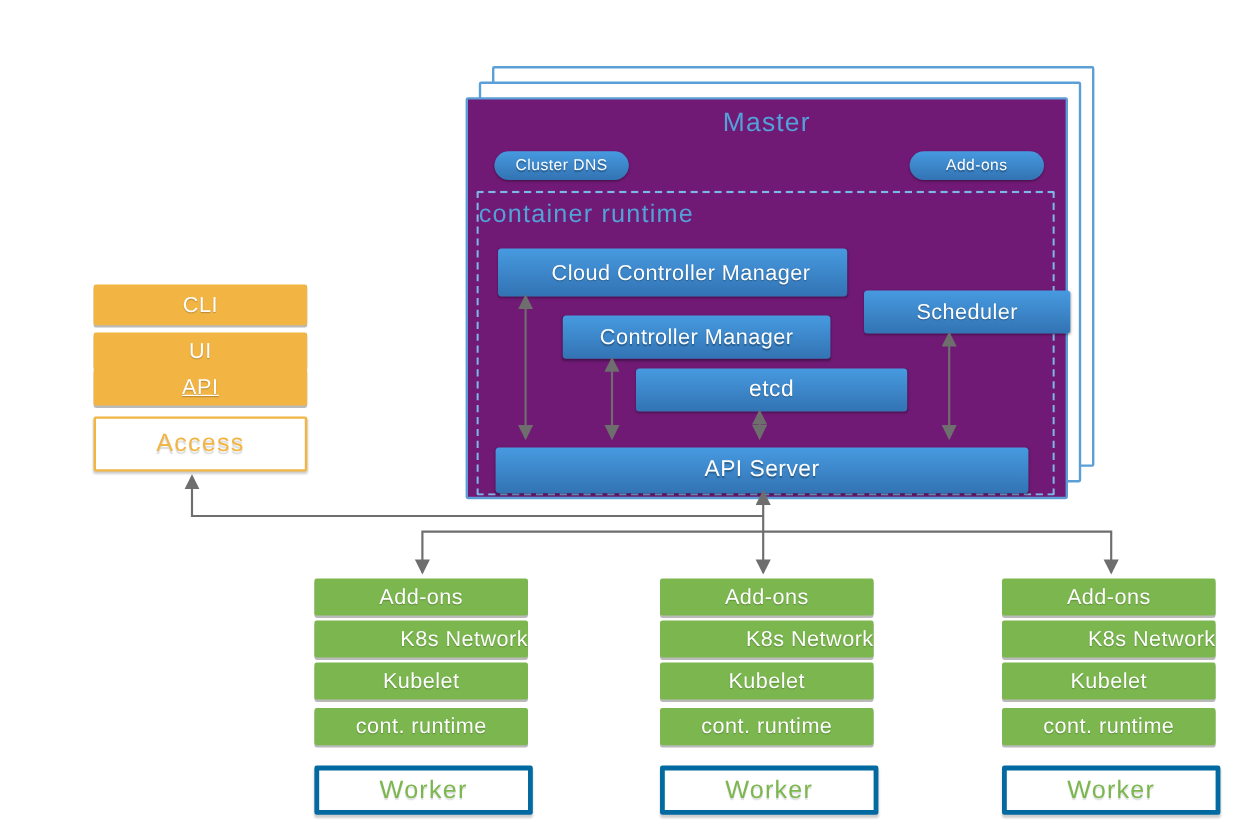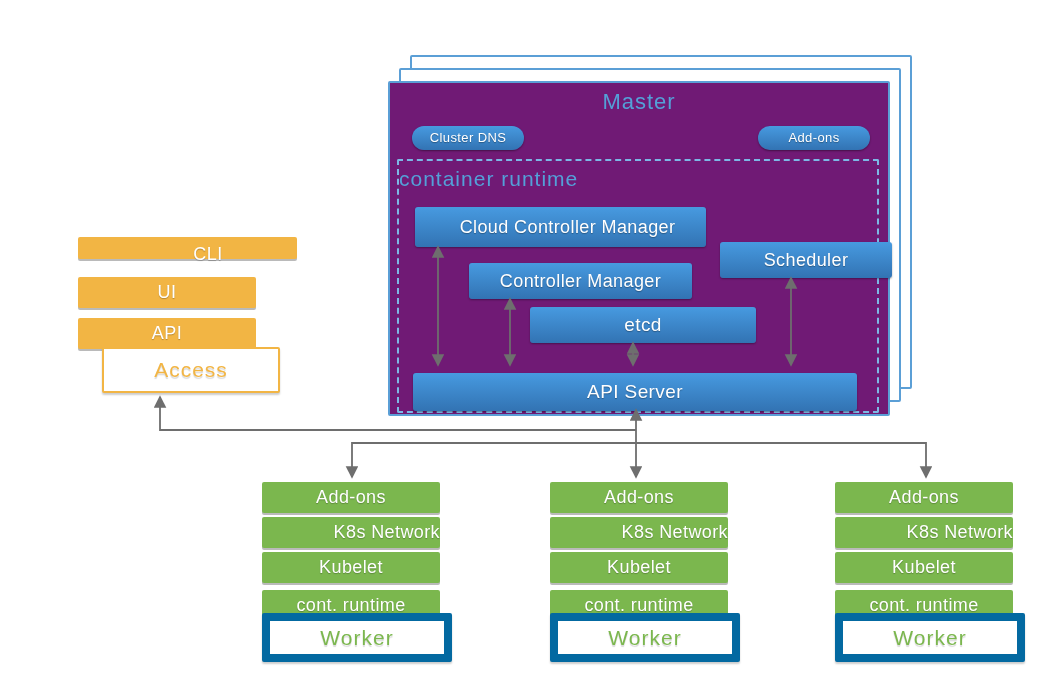--- a/index.html
+++ b/index.html
@@ -39,7 +39,7 @@
   .row-orange{position:absolute;left:0;width:178px;border-radius:2px;background:#f2b544;
     box-shadow:0 2px 0 rgba(130,130,130,.55);color:#fff;text-align:center;
     font-size:18px;letter-spacing:.5px;text-shadow:0 1px 1px rgba(0,0,0,.25);}
-  .acc-r0{top:0;height:22px;line-height:34px;padding-left:41px;}
+  .acc-r0{top:0;height:34px;line-height:34px;}
   .acc-r1{top:40px;height:31px;line-height:31px;}
   .acc-r2{top:81px;height:31px;line-height:31px;}
   .access-footer{position:absolute;left:0;top:110px;width:174px;height:42px;background:#fff;

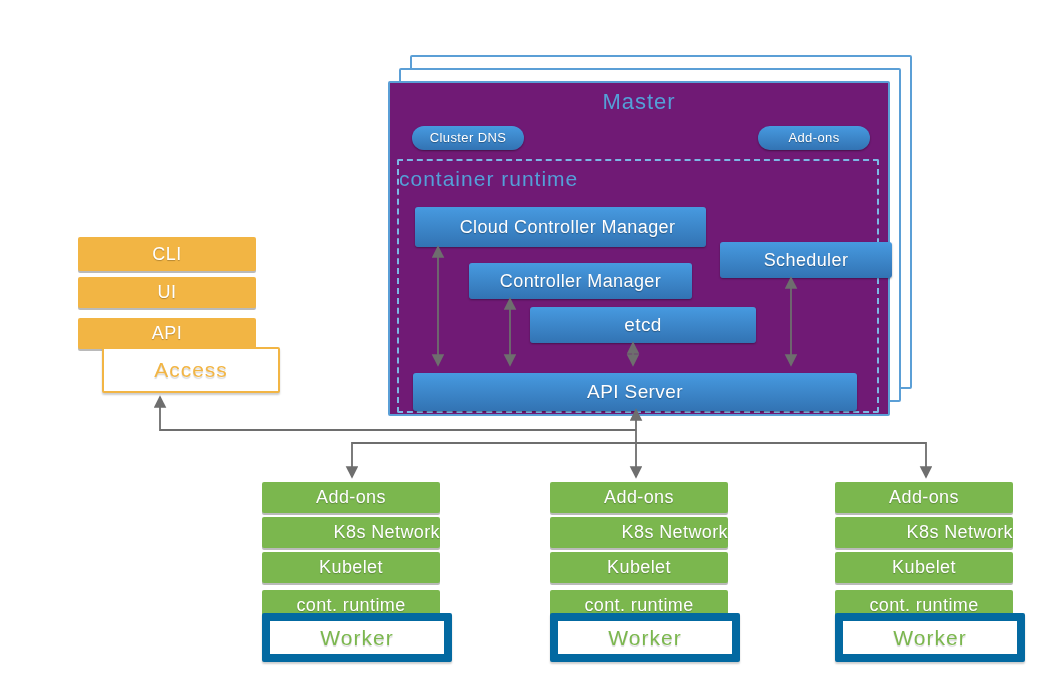--- a/index.html
+++ b/index.html
@@ -41,7 +41,7 @@
     font-size:18px;letter-spacing:.5px;text-shadow:0 1px 1px rgba(0,0,0,.25);}
   .acc-r0{top:0;height:34px;line-height:34px;}
   .acc-r1{top:40px;height:31px;line-height:31px;}
-  .acc-r2{top:81px;height:31px;line-height:31px;}
+  .acc-r2{top:70px;height:31px;line-height:31px;text-decoration:underline;}
   .access-footer{position:absolute;left:0;top:110px;width:174px;height:42px;background:#fff;
     border:2px solid #f2b544;border-radius:2px;box-shadow:0 2px 2px rgba(0,0,0,.2);
     color:#f2b544;text-align:center;font-size:21px;letter-spacing:1px;line-height:42px;

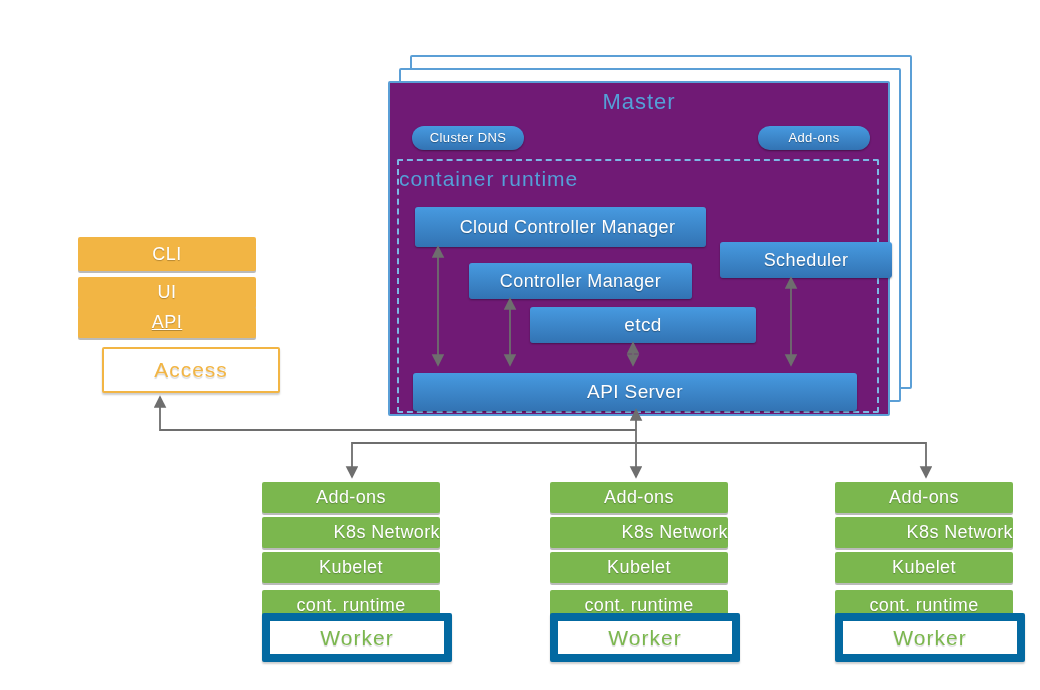--- a/index.html
+++ b/index.html
@@ -45,7 +45,7 @@
   .access-footer{position:absolute;left:0;top:110px;width:174px;height:42px;background:#fff;
     border:2px solid #f2b544;border-radius:2px;box-shadow:0 2px 2px rgba(0,0,0,.2);
     color:#f2b544;text-align:center;font-size:21px;letter-spacing:1px;line-height:42px;
-    text-shadow:0 2px 1px rgba(0,0,0,.15);margin-left:24px;}
+    text-shadow:0 2px 1px rgba(0,0,0,.15);}
   
   .worker-stack{top:482px;height:176px;}
   .w1{left:262px;} .w2{left:550px;} .w3{left:835px;}

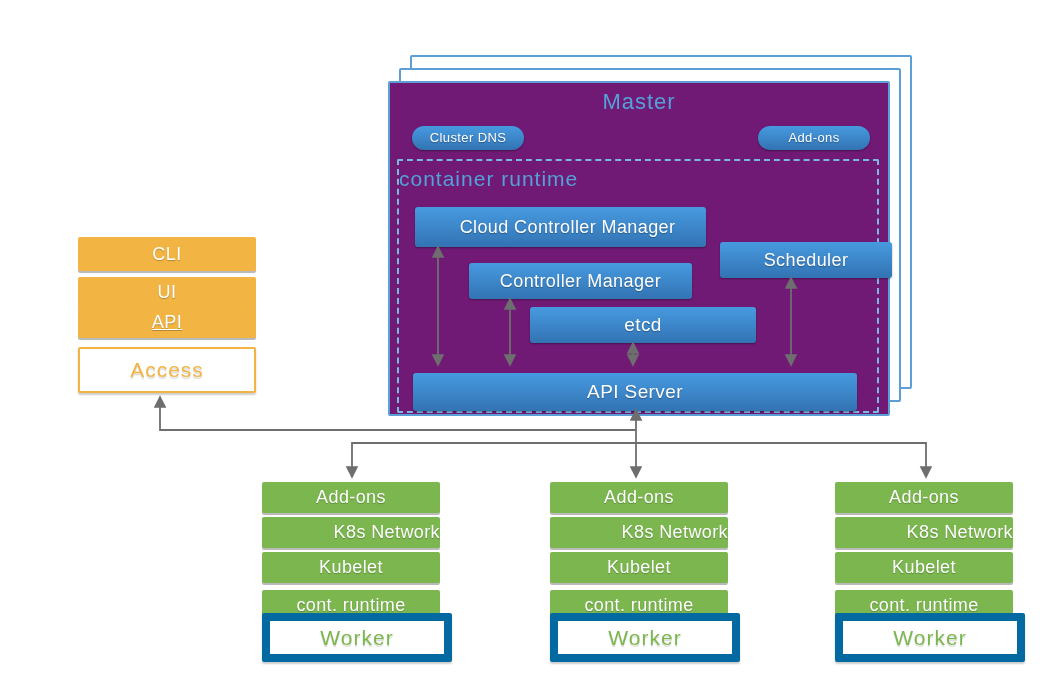--- a/index.html
+++ b/index.html
@@ -54,8 +54,8 @@
     font-size:18px;letter-spacing:.4px;text-shadow:0 1px 1px rgba(0,0,0,.25);
     height:31px;line-height:31px;}
   .wr0{top:0;} .wr1{top:35px;text-align:right;} .wr2{top:70px;} .wr3{top:88px;margin-top:20px;}
-  .worker-footer{position:absolute;left:0;top:131px;width:174px;height:33px;background:#fff;
-    border:8px solid #0369a1;border-radius:2px;box-shadow:0 2px 2px rgba(0,0,0,.2);
+  .worker-footer{position:absolute;left:0;top:156px;width:174px;height:33px;background:#fff;
+    border:4px solid #0369a1;border-radius:2px;box-shadow:0 2px 2px rgba(0,0,0,.2);
     color:#7bb74e;text-align:center;font-size:21px;letter-spacing:1px;line-height:33px;
     text-shadow:0 2px 1px rgba(0,0,0,.15);}
   

